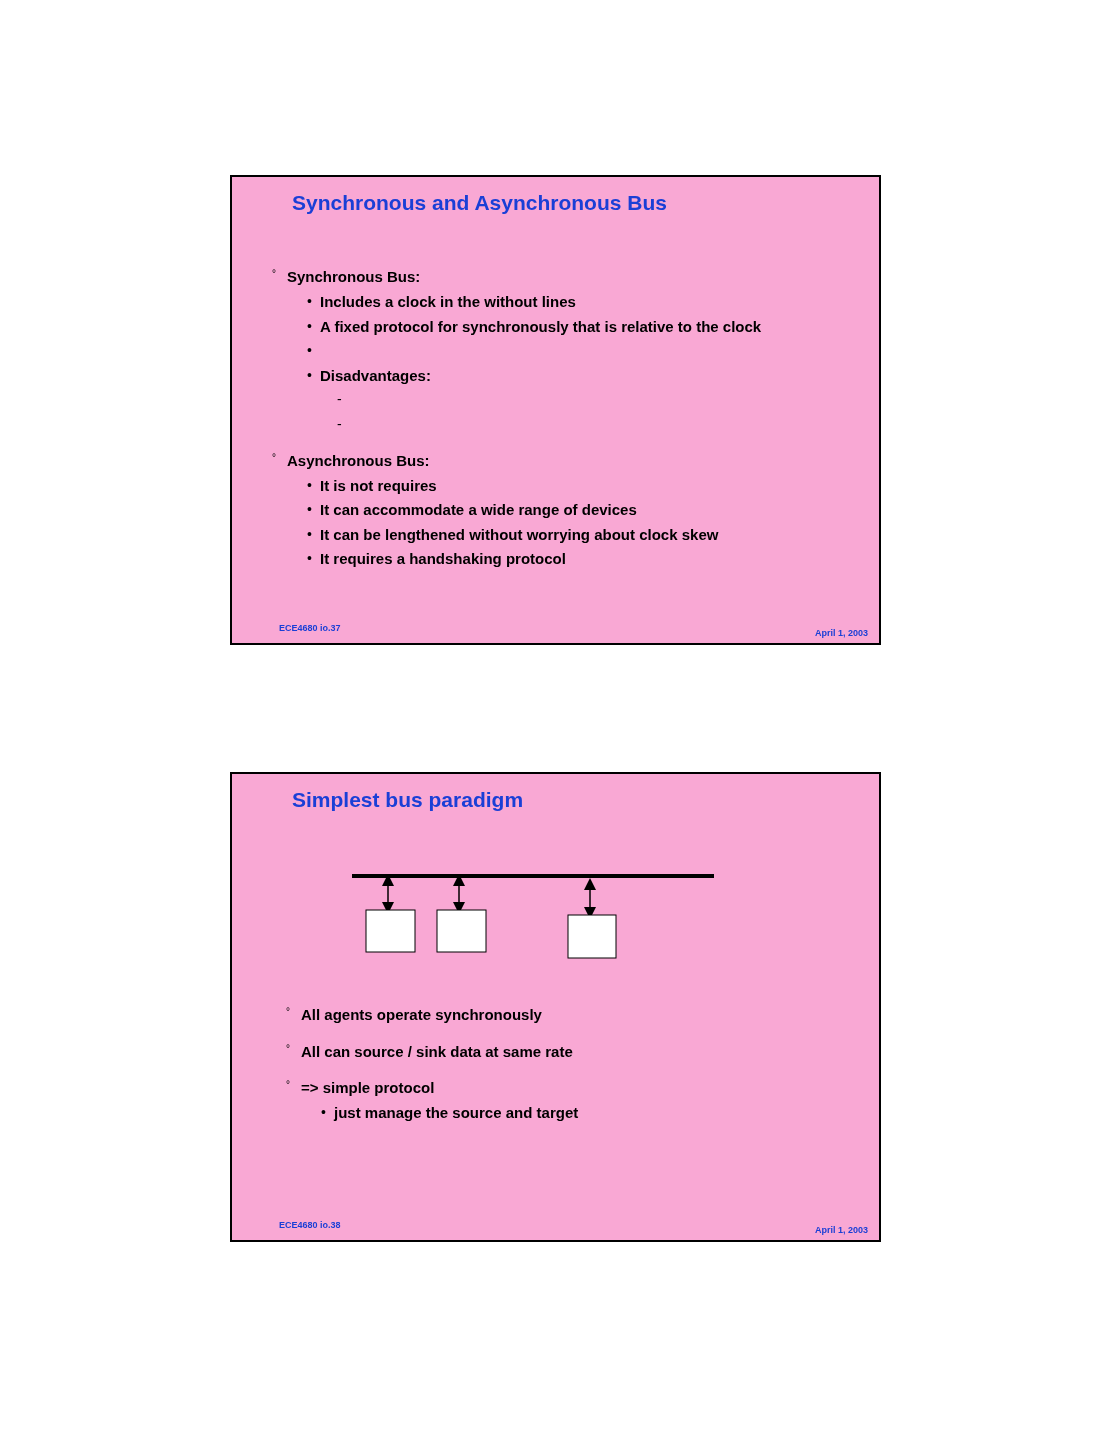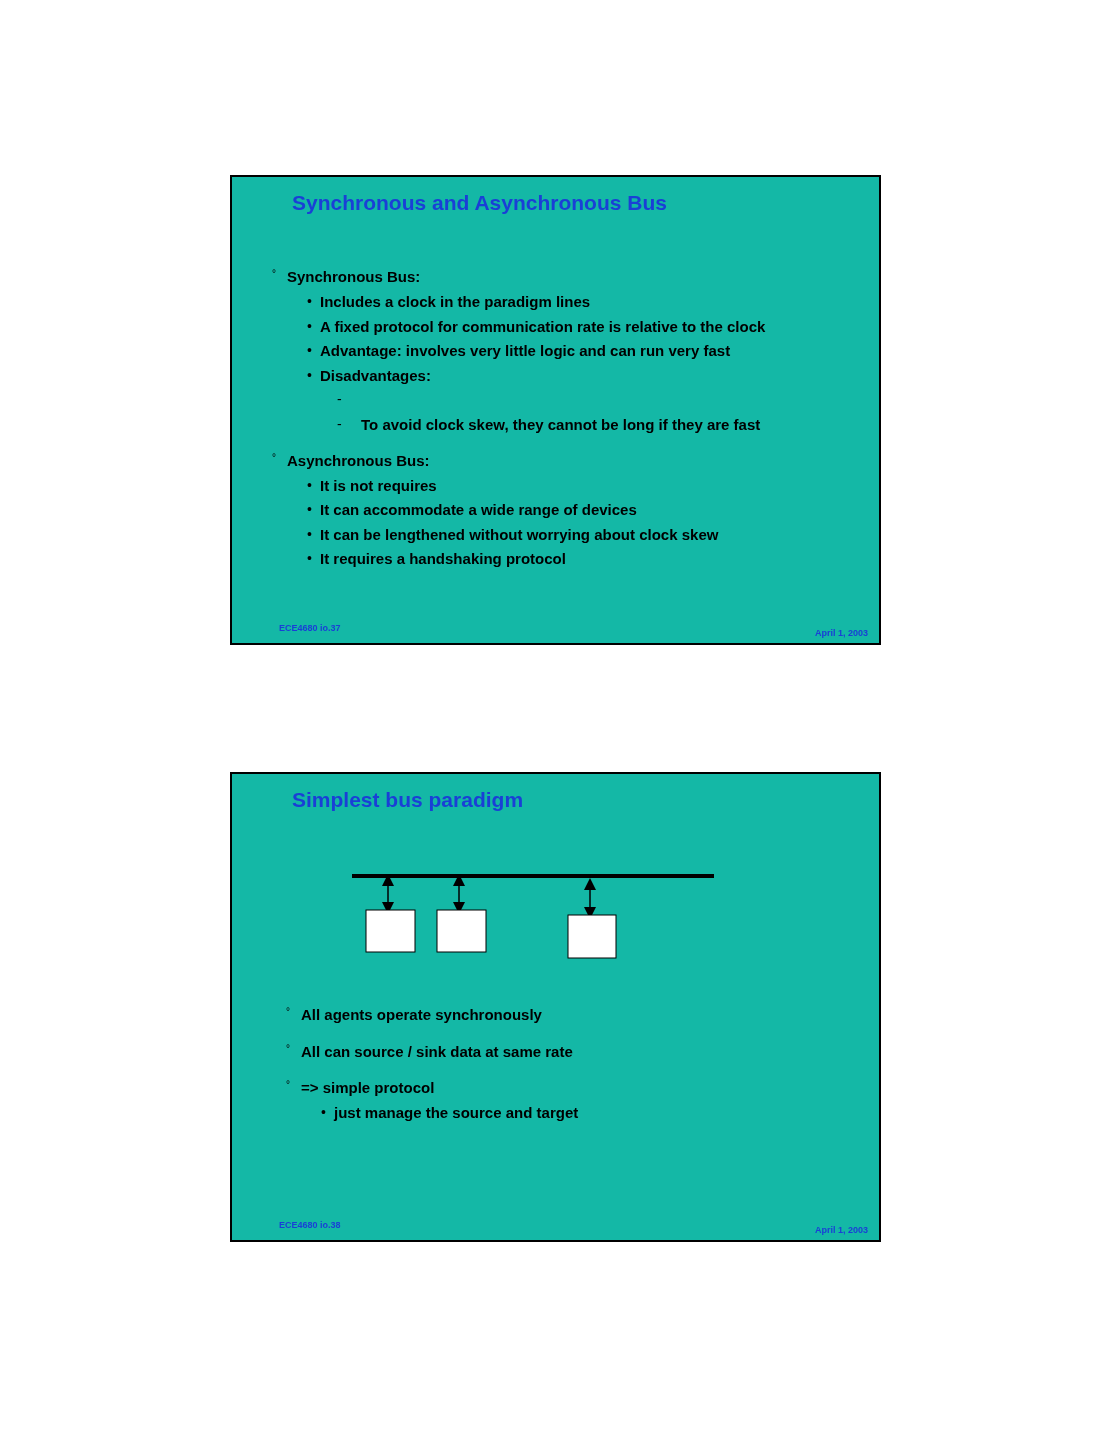--- a/index.html
+++ b/index.html
@@ -4,7 +4,7 @@
 <style>
   html, body { margin: 0; padding: 0; background: #ffffff; }
   body { width: 1113px; height: 1440px; position: relative; font-family: "Liberation Sans", sans-serif; color: #000; overflow: hidden; }
-  .slide { position: absolute; left: 230px; width: 651px; height: 470px; border: 2px solid #000; box-sizing: border-box; background: #14b8a6; }
+  .slide { position: absolute; left: 230px; width: 651px; height: 470px; border: 2px solid #000; box-sizing: border-box; background: #f9a8d4; }
   #slide1 { top: 175px; }
   #slide2 { top: 772px; }
   .title { position: absolute; left: 60px; top: 14px; font-size: 21px; font-weight: bold; color: #1a3fd6; }

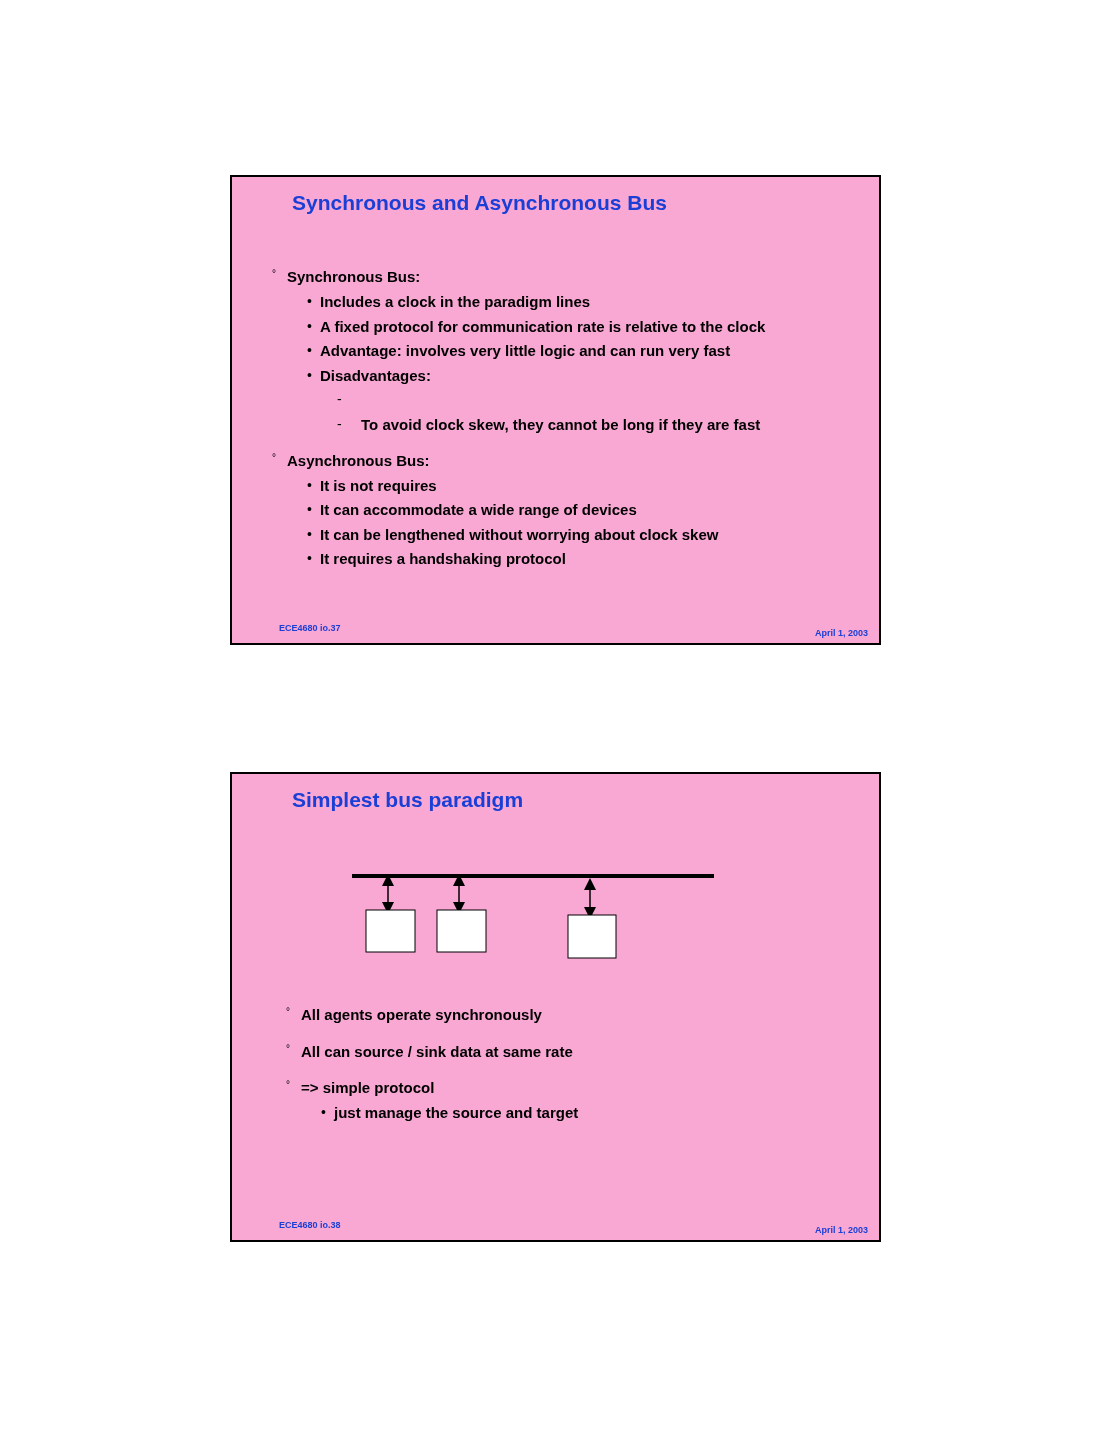--- a/index.html
+++ b/index.html
@@ -26,7 +26,7 @@
   <div class="line" style="left:55px;top:91px">Synchronous Bus:</div>
 
   <span class="dot" style="left:75px;top:116px">•</span>
-  <div class="line" style="left:88px;top:116px">Includes a  clock in the paradigm lines</div>
+  <div class="line" style="left:88px;top:116px">Includes a  clock in the without lines</div>
   <span class="dot" style="left:75px;top:141px">•</span>
   <div class="line" style="left:88px;top:141px">A fixed protocol for communication rate is relative to the clock</div>
   <span class="dot" style="left:75px;top:165px">•</span>

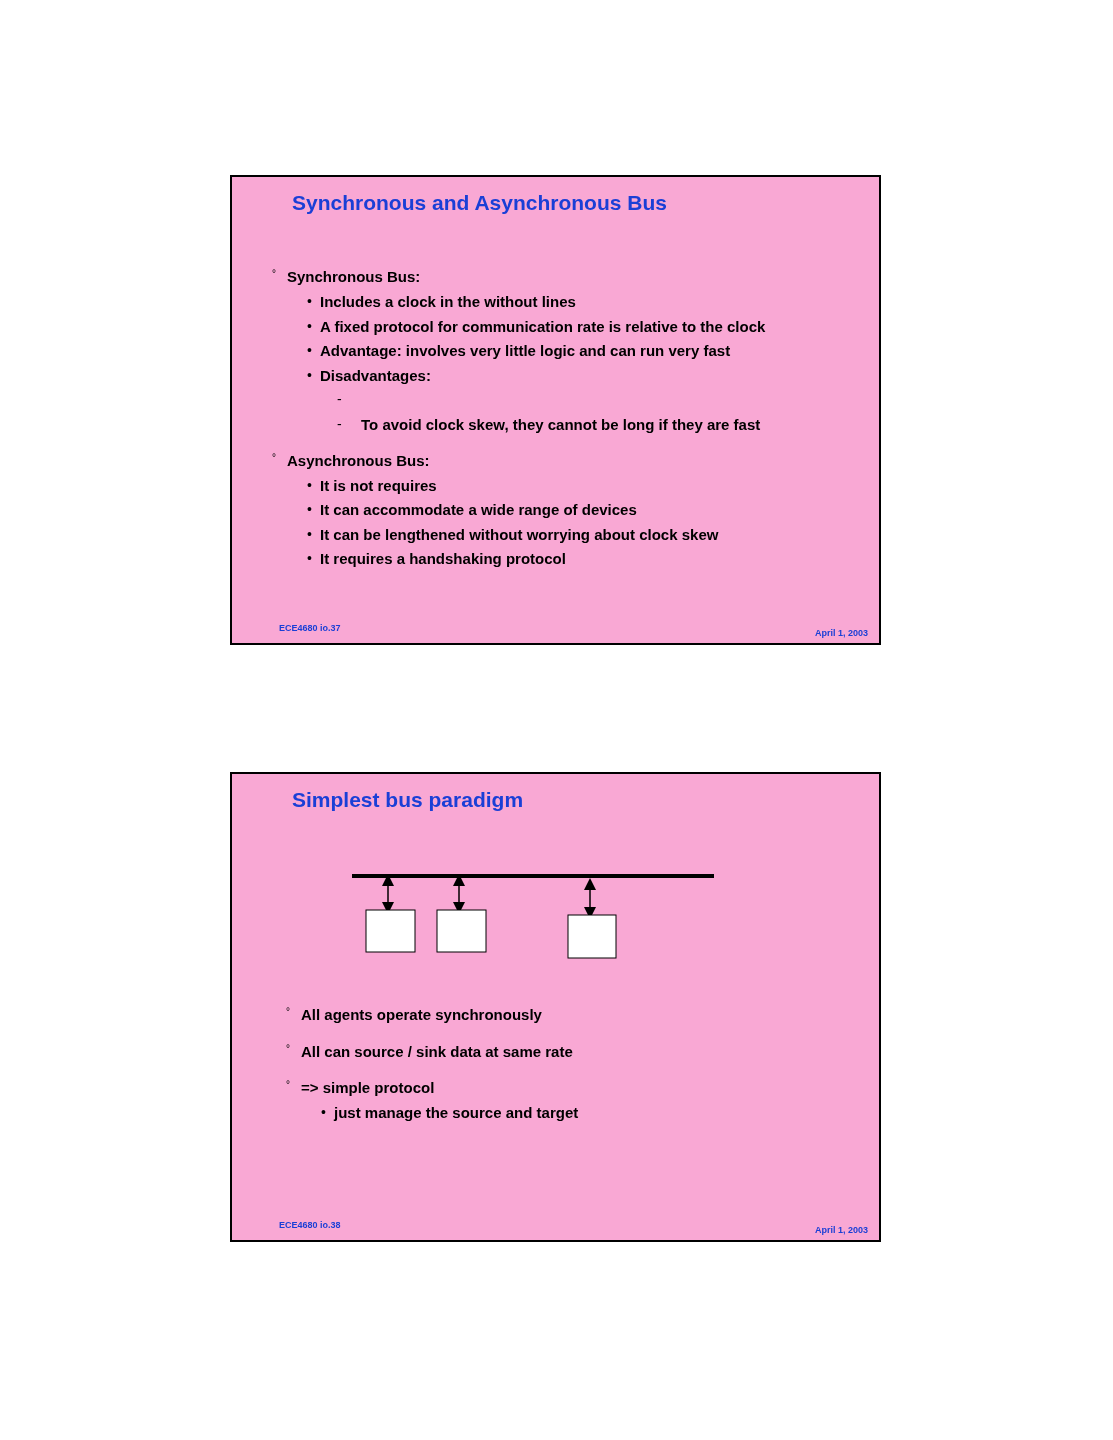--- a/index.html
+++ b/index.html
@@ -28,7 +28,7 @@
   <span class="dot" style="left:75px;top:116px">•</span>
   <div class="line" style="left:88px;top:116px">Includes a  clock in the without lines</div>
   <span class="dot" style="left:75px;top:141px">•</span>
-  <div class="line" style="left:88px;top:141px">A fixed protocol for communication rate is relative to the clock</div>
+  <div class="line" style="left:88px;top:141px">A fixed protocol for synchronously that is relative to the clock</div>
   <span class="dot" style="left:75px;top:165px">•</span>
   <div class="line" style="left:88px;top:165px">Advantage: involves very little logic and can run very fast</div>
   <span class="dot" style="left:75px;top:190px">•</span>

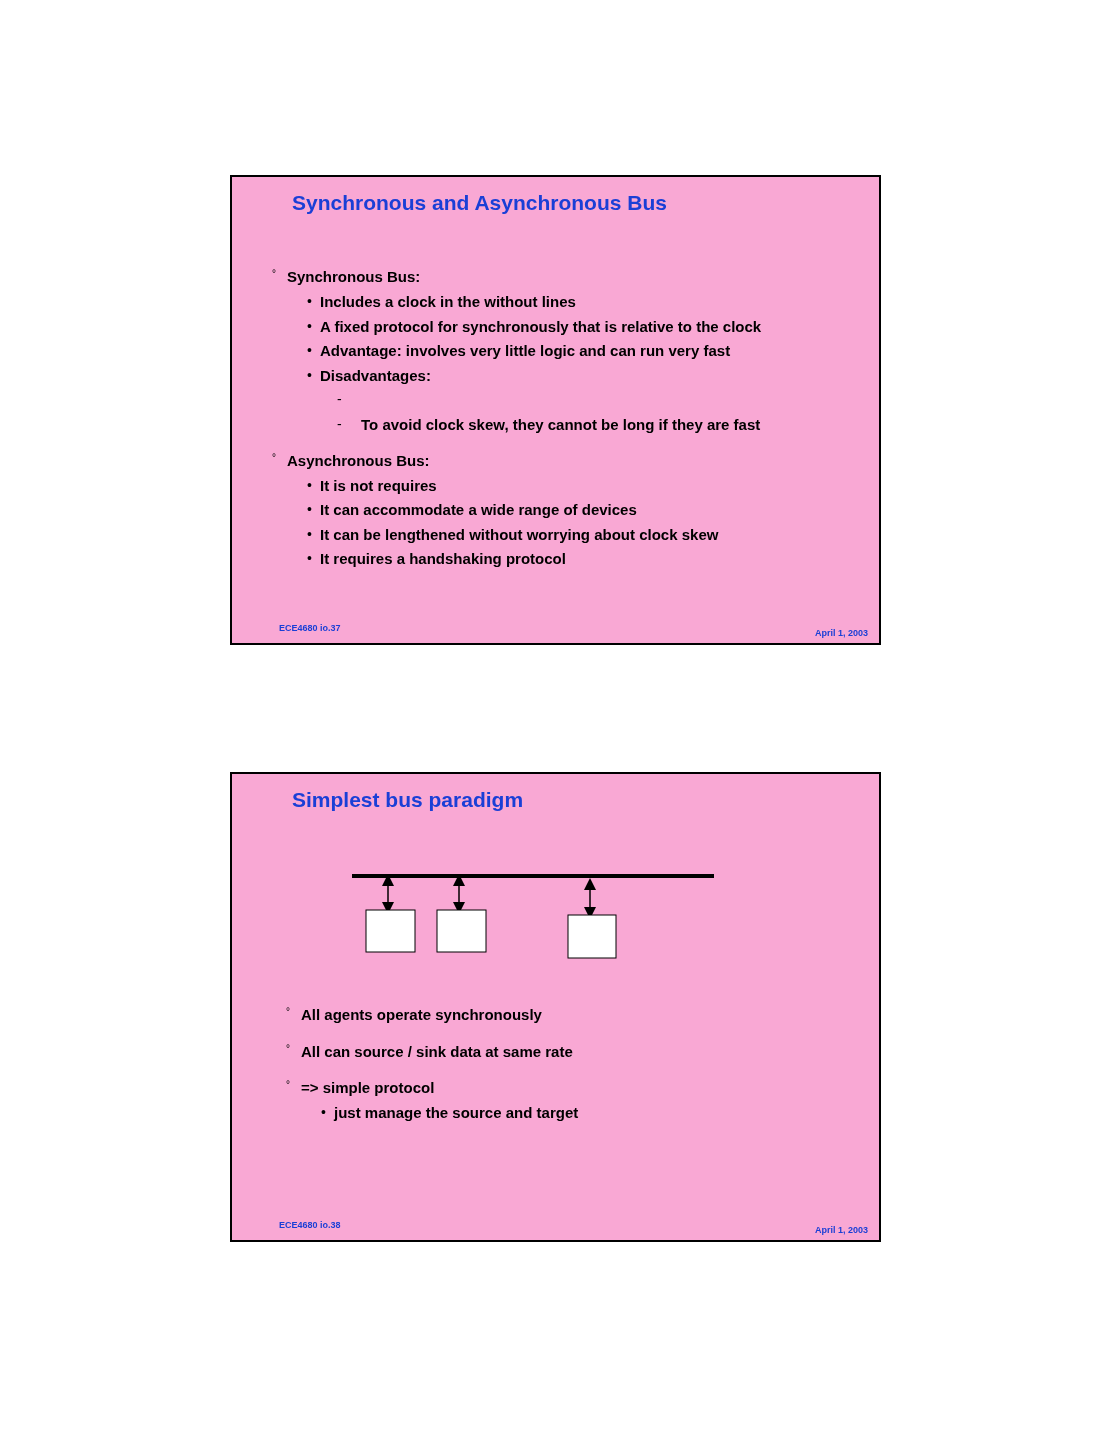--- a/index.html
+++ b/index.html
@@ -30,7 +30,6 @@
   <span class="dot" style="left:75px;top:141px">•</span>
   <div class="line" style="left:88px;top:141px">A fixed protocol for synchronously that is relative to the clock</div>
   <span class="dot" style="left:75px;top:165px">•</span>
-  <div class="line" style="left:88px;top:165px">Advantage: involves very little logic and can run very fast</div>
   <span class="dot" style="left:75px;top:190px">•</span>
   <div class="line" style="left:88px;top:190px">Disadvantages:</div>
 

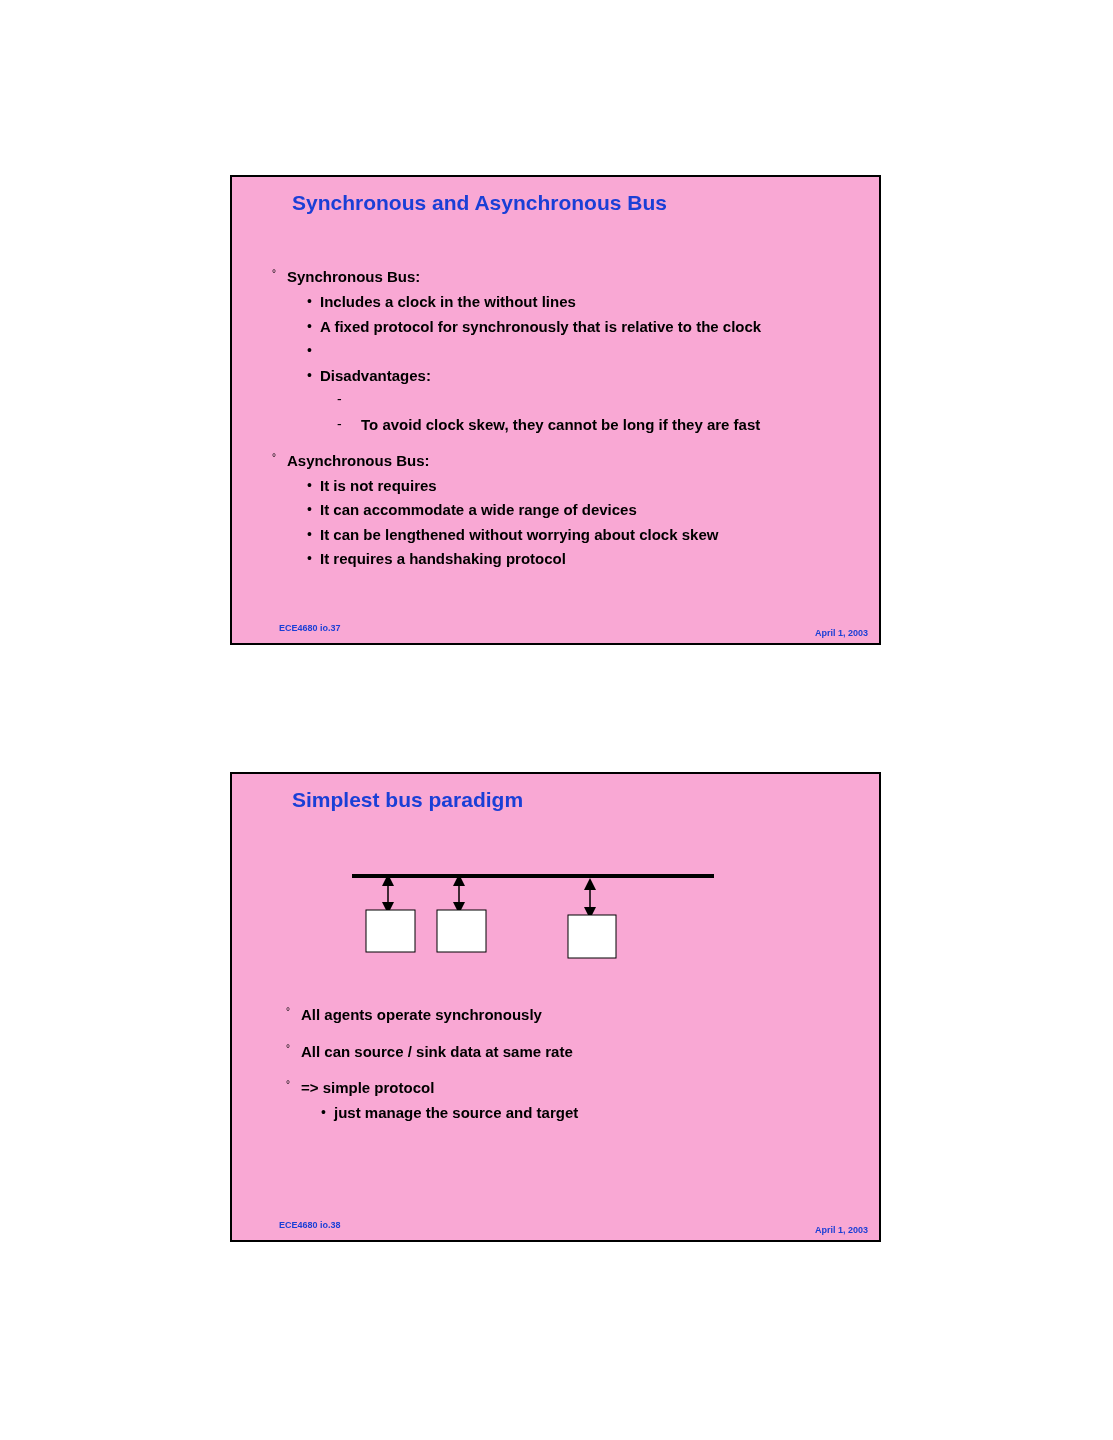--- a/index.html
+++ b/index.html
@@ -35,7 +35,6 @@
 
   <span class="dash" style="left:105px;top:214px">-</span>
   <span class="dash" style="left:105px;top:239px">-</span>
-  <div class="line" style="left:129px;top:239px">To avoid clock skew, they cannot be long if they are fast</div>
 
   <span class="mark" style="left:40px;top:275px">°</span>
   <div class="line" style="left:55px;top:275px">Asynchronous Bus:</div>

